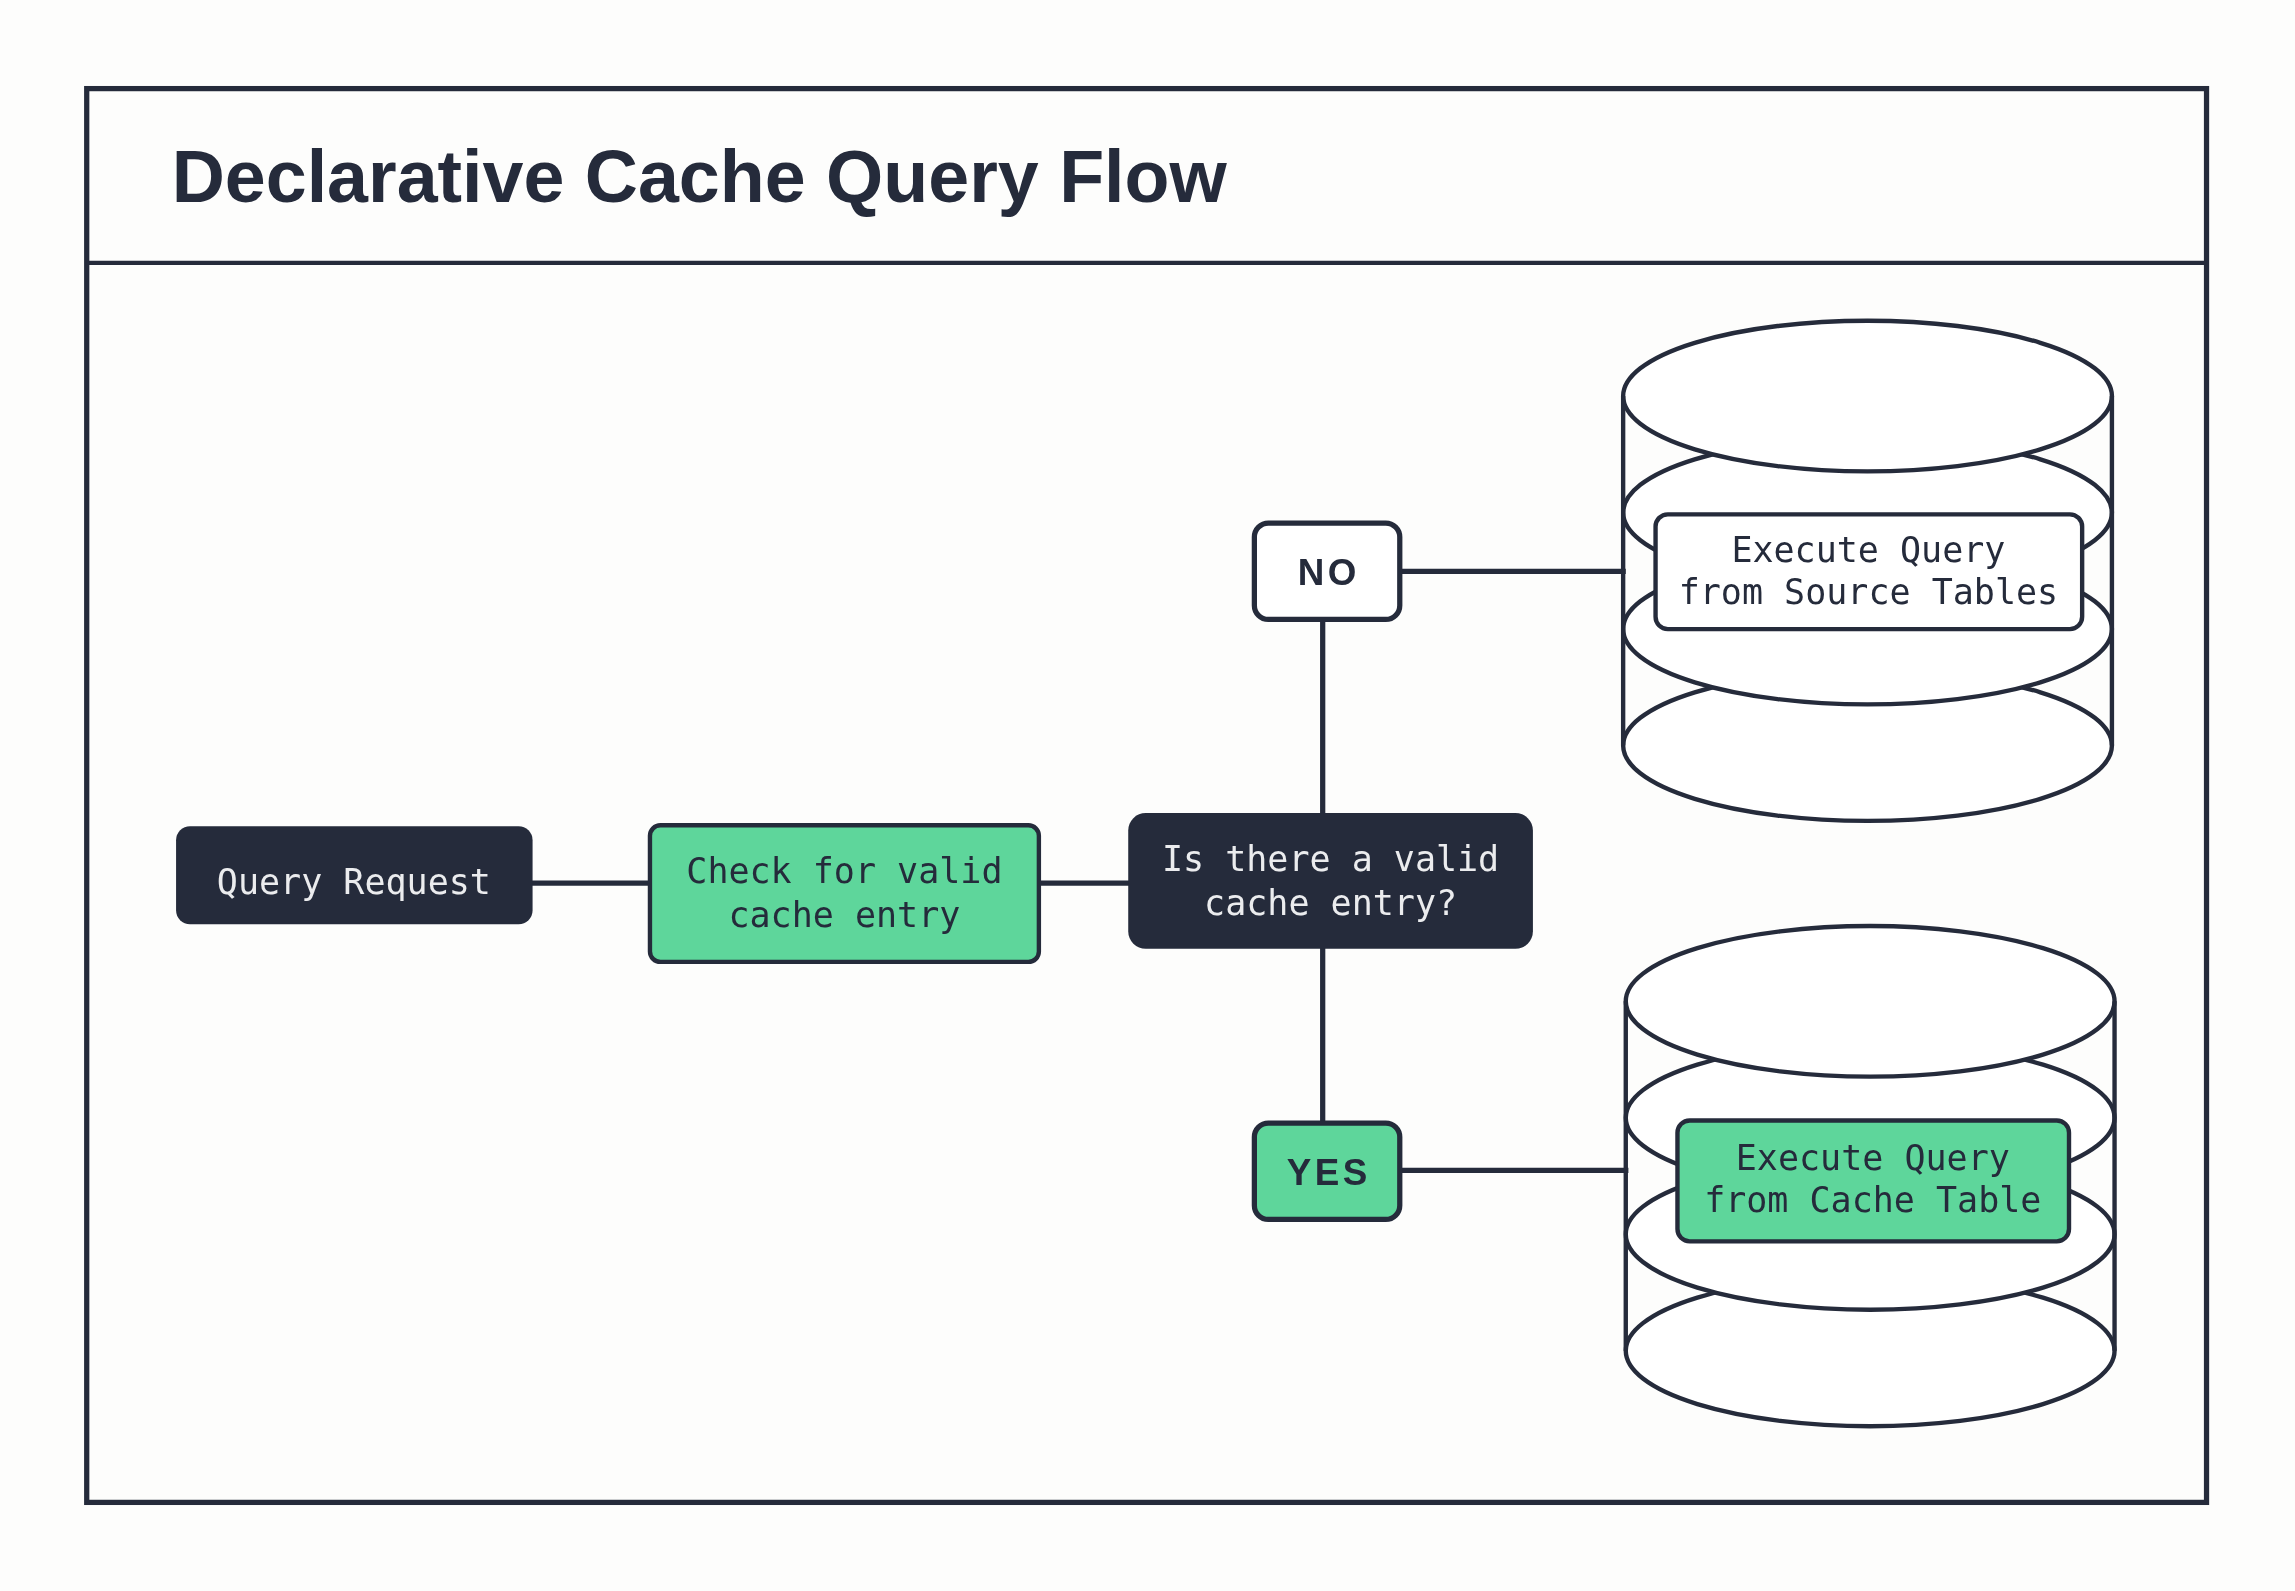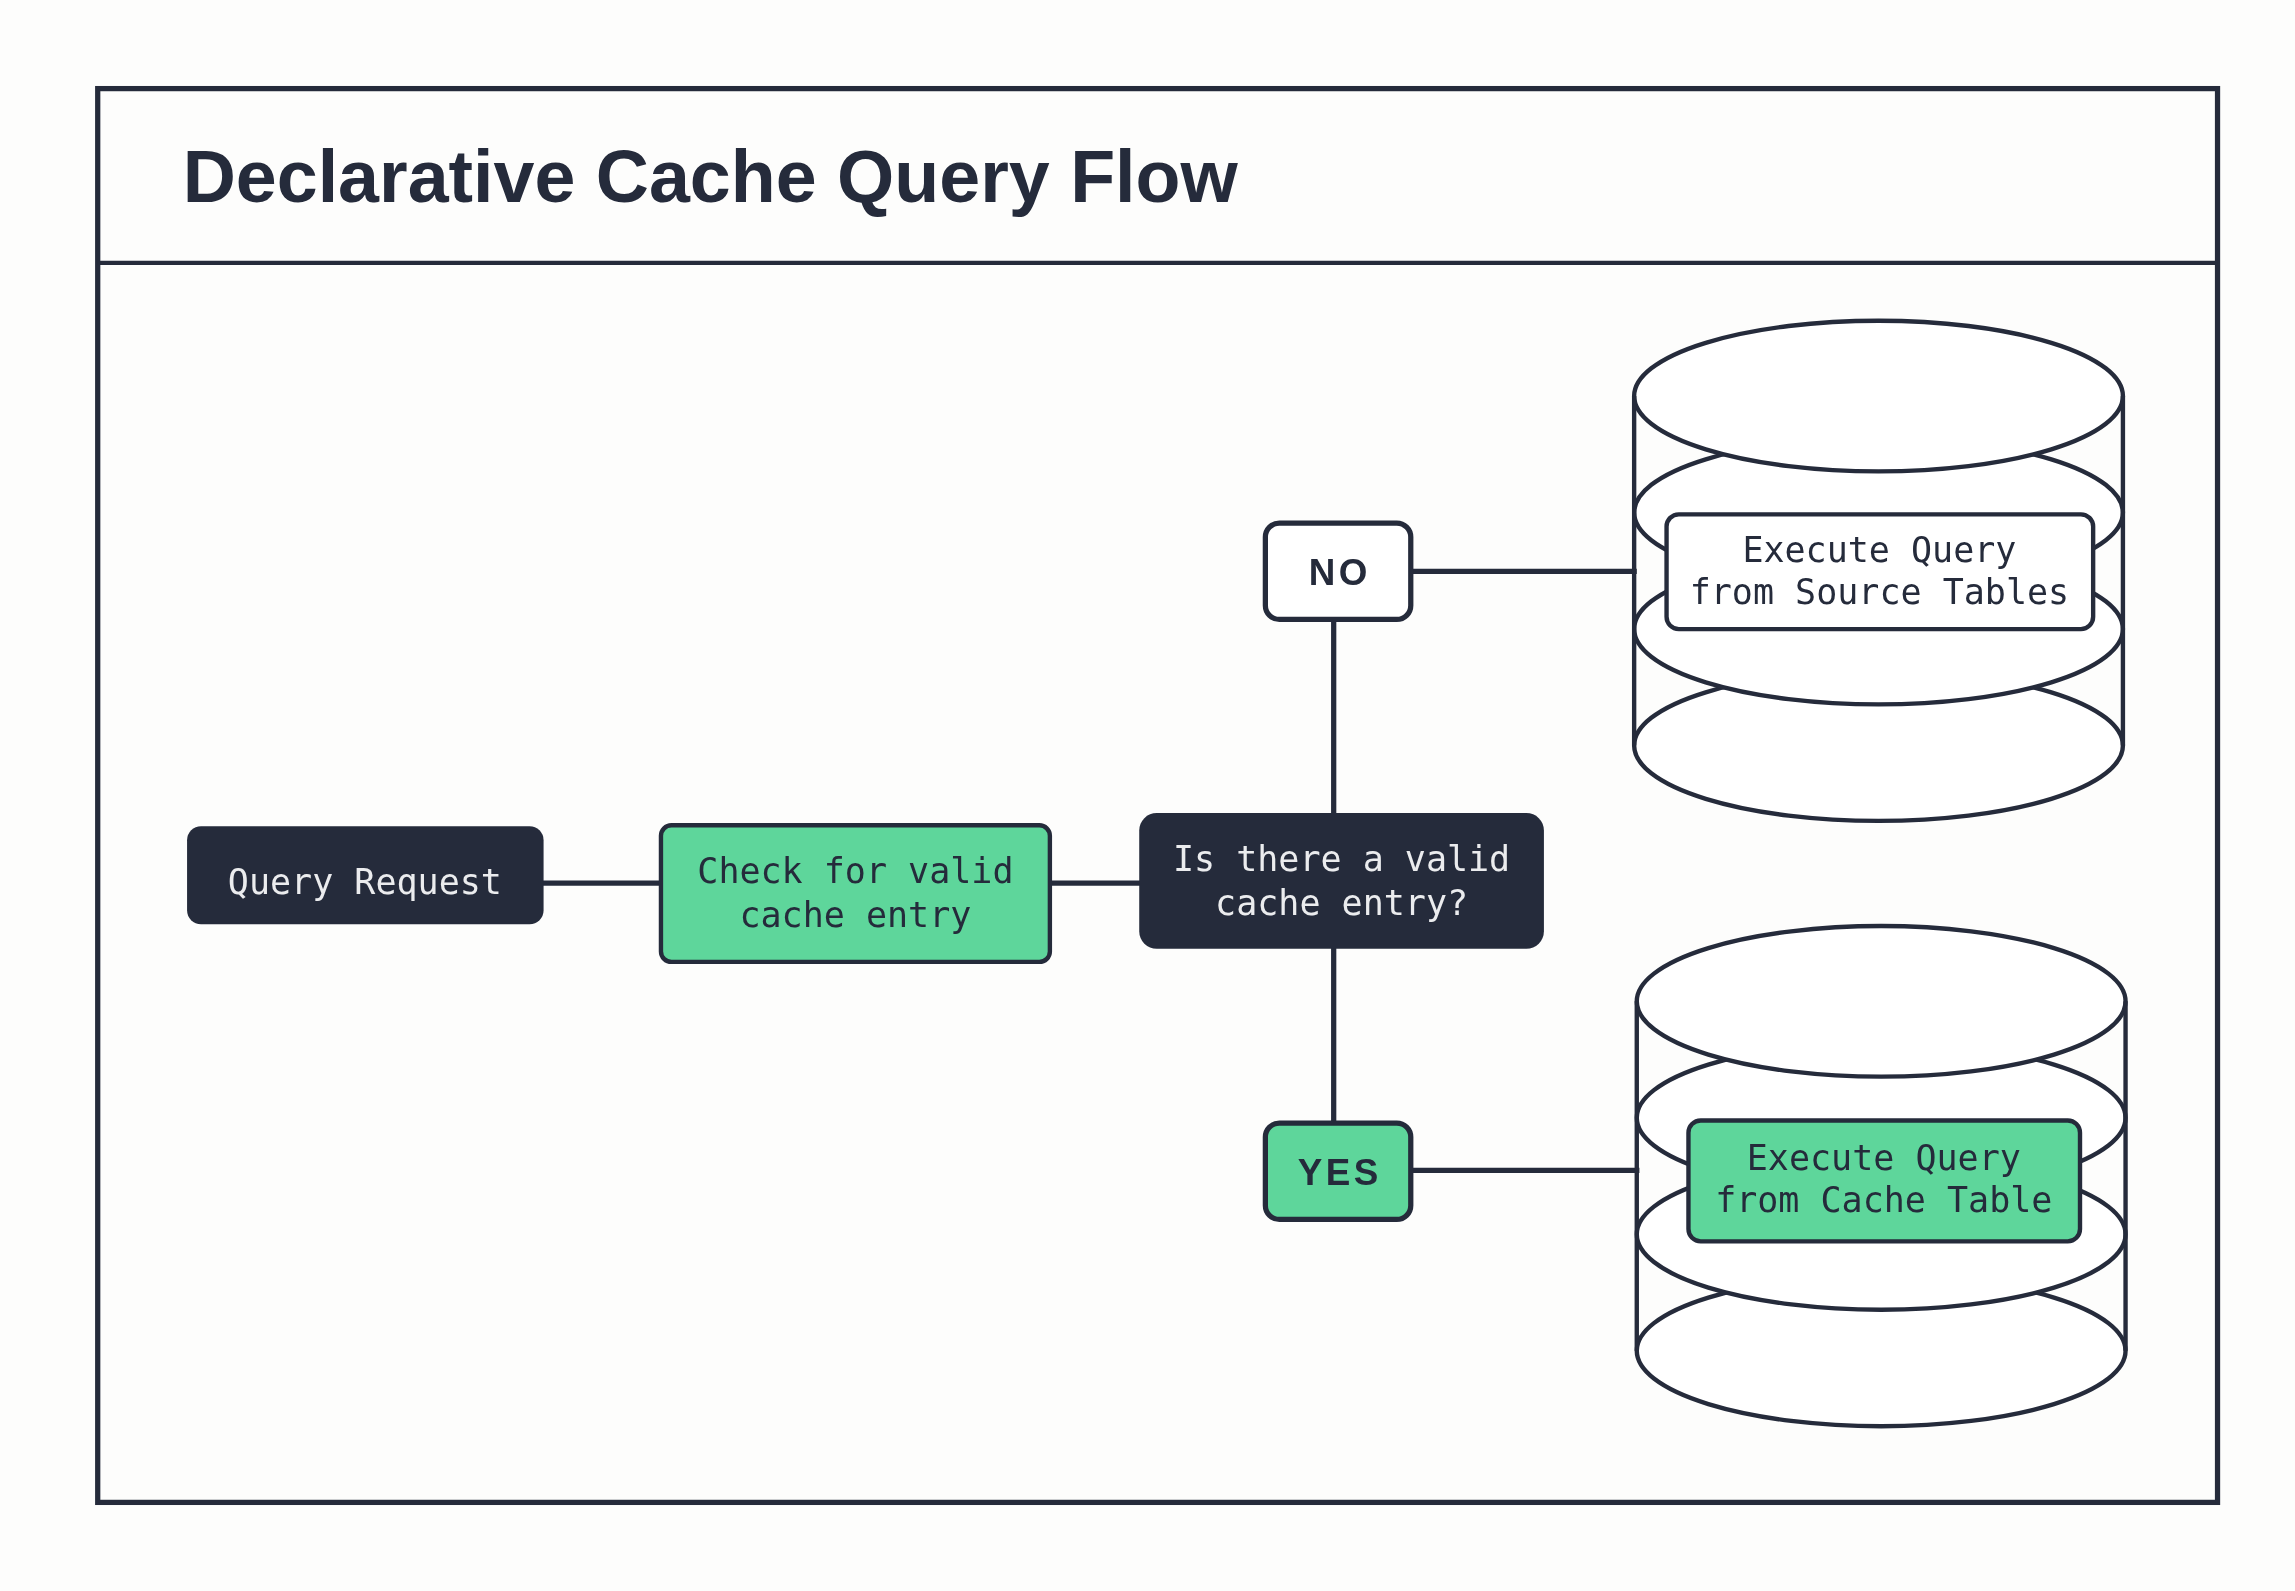--- a/index.html
+++ b/index.html
@@ -9,7 +9,7 @@
     --ink-light: #ebecee;
   }
   html, body { margin: 0; padding: 0; background: var(--paper); }
-  .stage { width: 1909px; height: 1591px; padding-left: 11px; }
+  .stage { width: 1909px; height: 1591px; }
   svg { display: block; width: 2295px; height: 1591px; }
 
   .frame        { fill: none; stroke: var(--navy); stroke-width: 6; }

